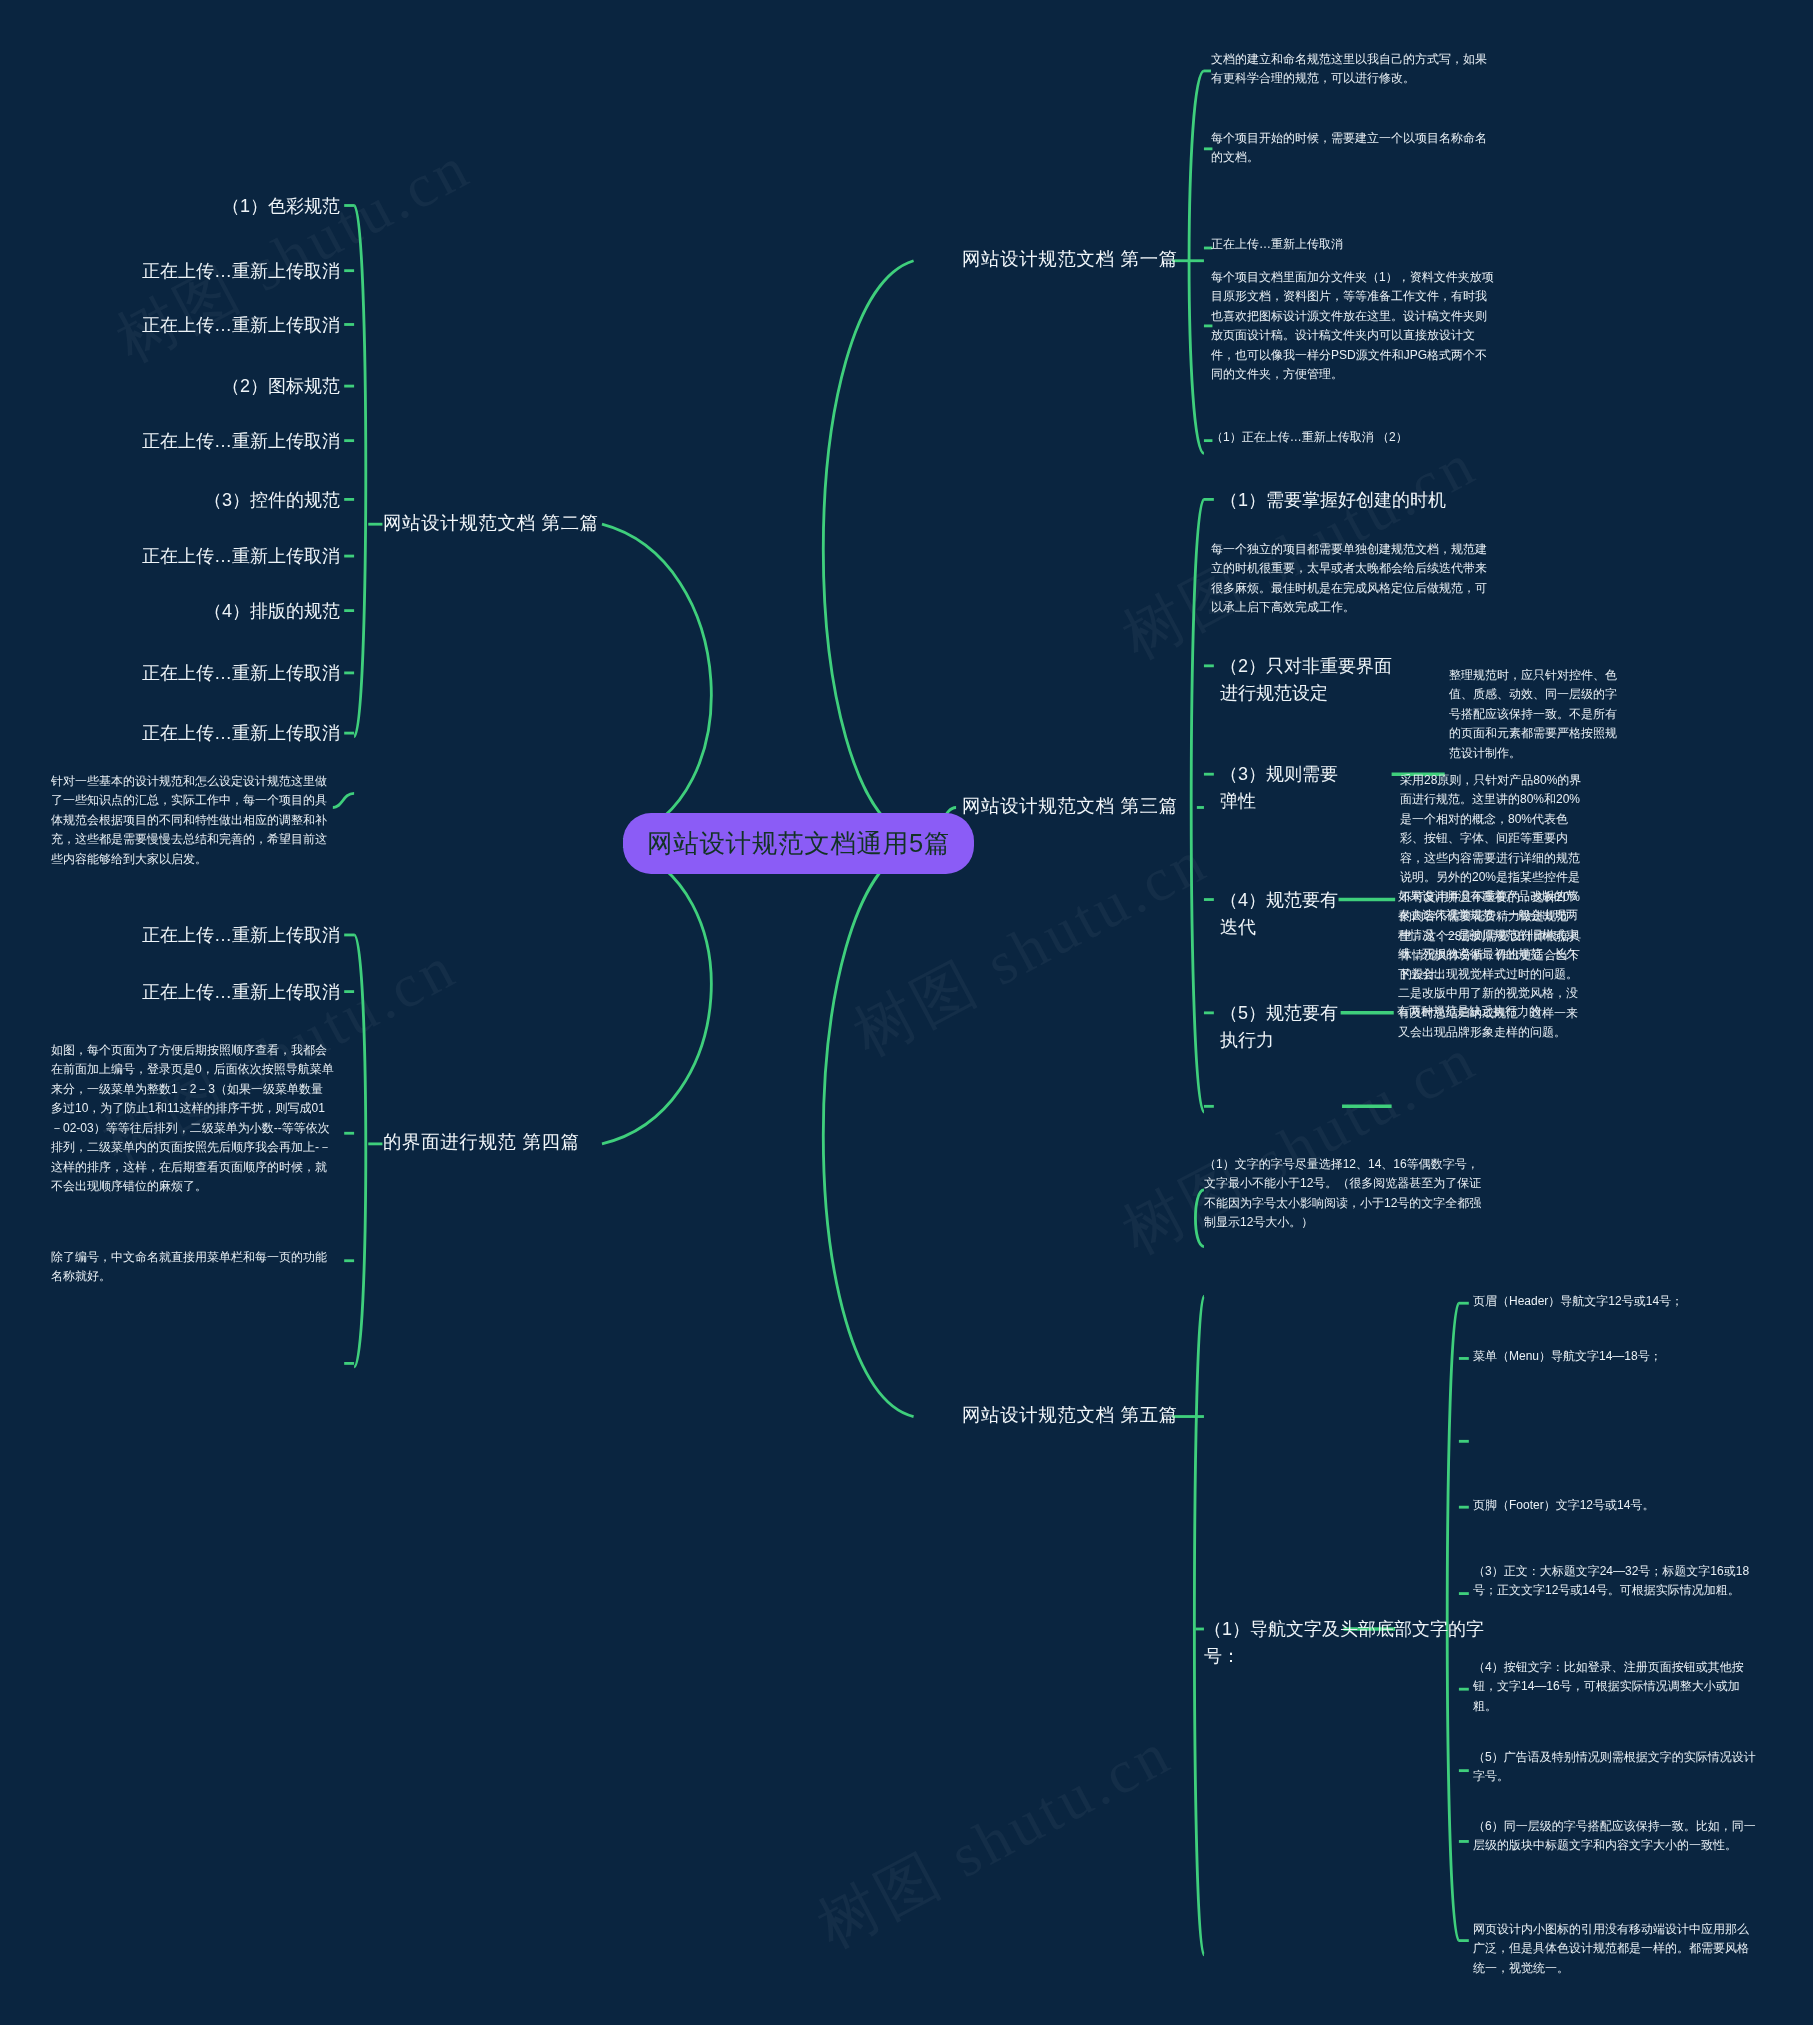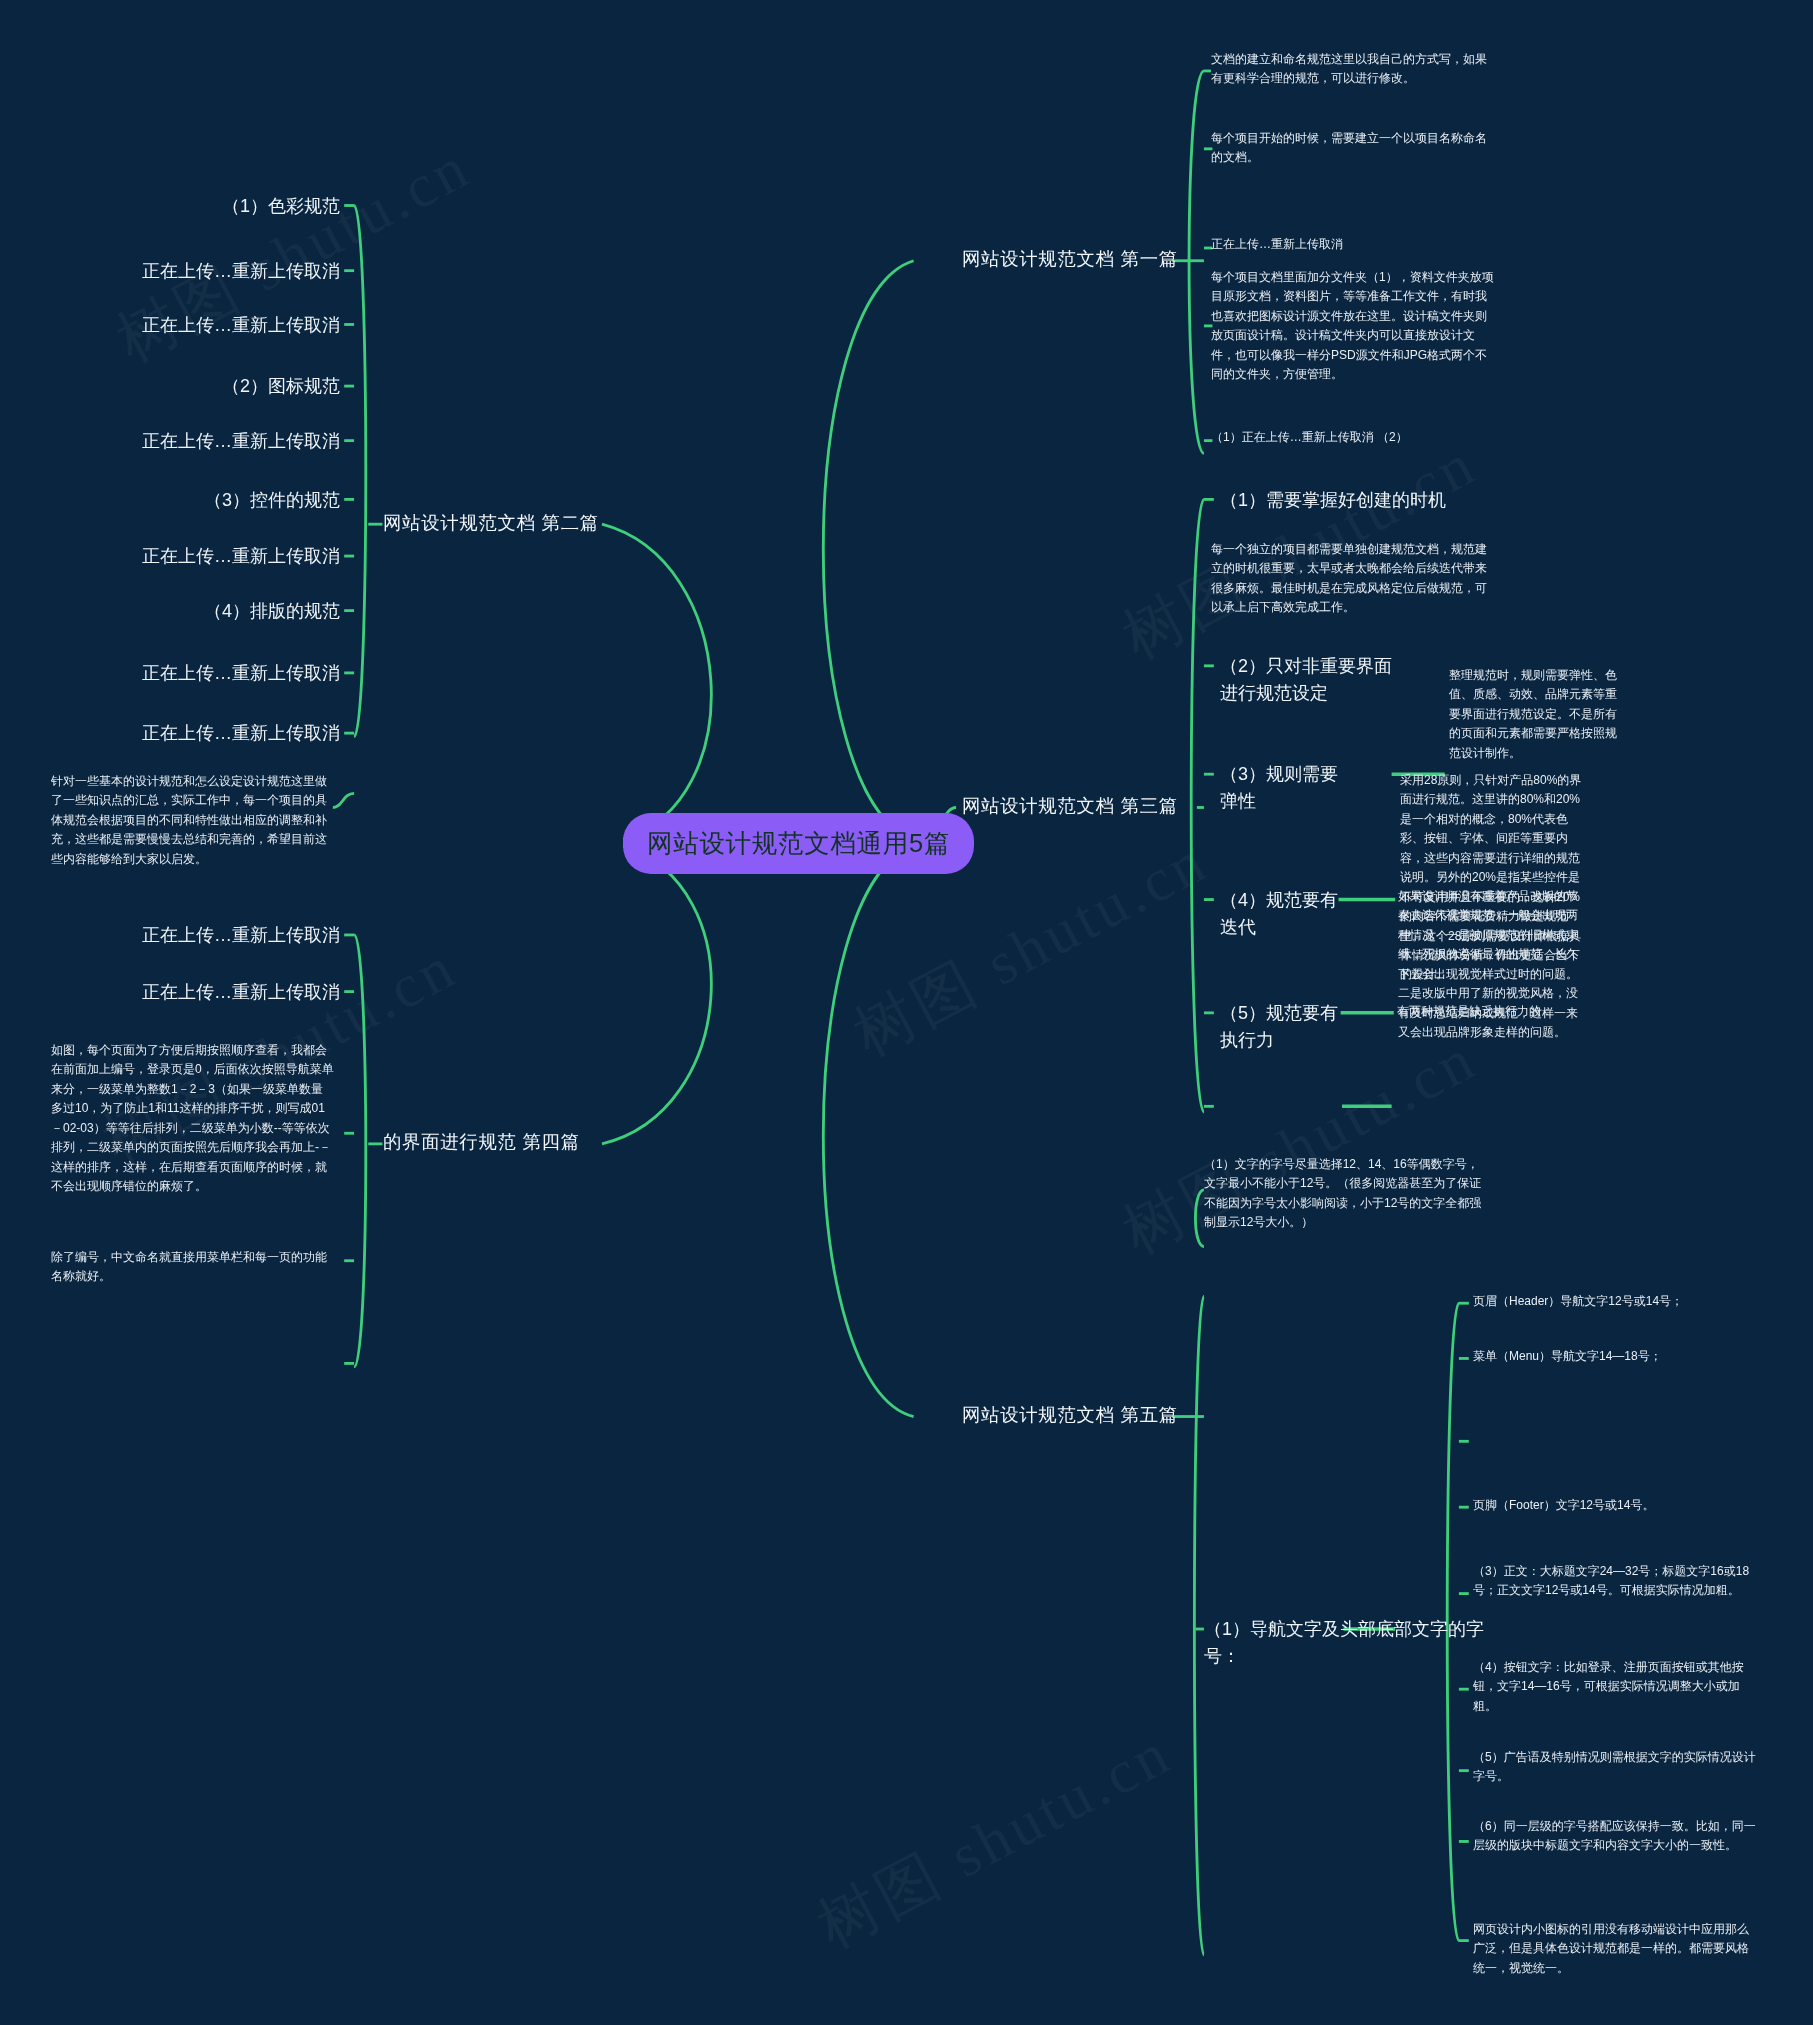--- a/index.html
+++ b/index.html
@@ -192,7 +192,7 @@
   <div class="node para" style="left:1211px;top:540px;width:283px;">每一个独立的项目都需要单独创建规范文档，规范建立的时机很重要，太早或者太晚都会给后续迭代带来很多麻烦。最佳时机是在完成风格定位后做规范，可以承上启下高效完成工作。</div>
 
   <div class="node leaf" style="left:1220px;top:653px;width:184px;">（2）只对非重要界面进行规范设定</div>
-  <div class="node para" style="left:1449px;top:666px;width:177px;">整理规范时，规则需要弹性、色值、质感、动效、品牌元素等重要界面进行规范设定。不是所有的页面和元素都需要严格按照规范设计制作。</div>
+  <div class="node para" style="left:1449px;top:666px;width:177px;">整理规范时，应只针对控件、色值、质感、动效、同一层级的字号搭配应该保持一致。不是所有的页面和元素都需要严格按照规范设计制作。</div>
 
   <div class="node leaf" style="left:1220px;top:761px;width:128px;">（3）规则需要弹性</div>
   <div class="node para" style="left:1400px;top:771px;width:184px;">采用28原则，只针对产品80%的界面进行规范。这里讲的80%和20%是一个相对的概念，80%代表色彩、按钮、字体、间距等重要内容，这些内容需要进行详细的规范说明。另外的20%是指某些控件是不可复用并且不重要的，这种20%的内容不需要花费精力做进规范里。这个28原则需要设计师根据具体情况具体分析，作出更适合当下的设计。</div>

